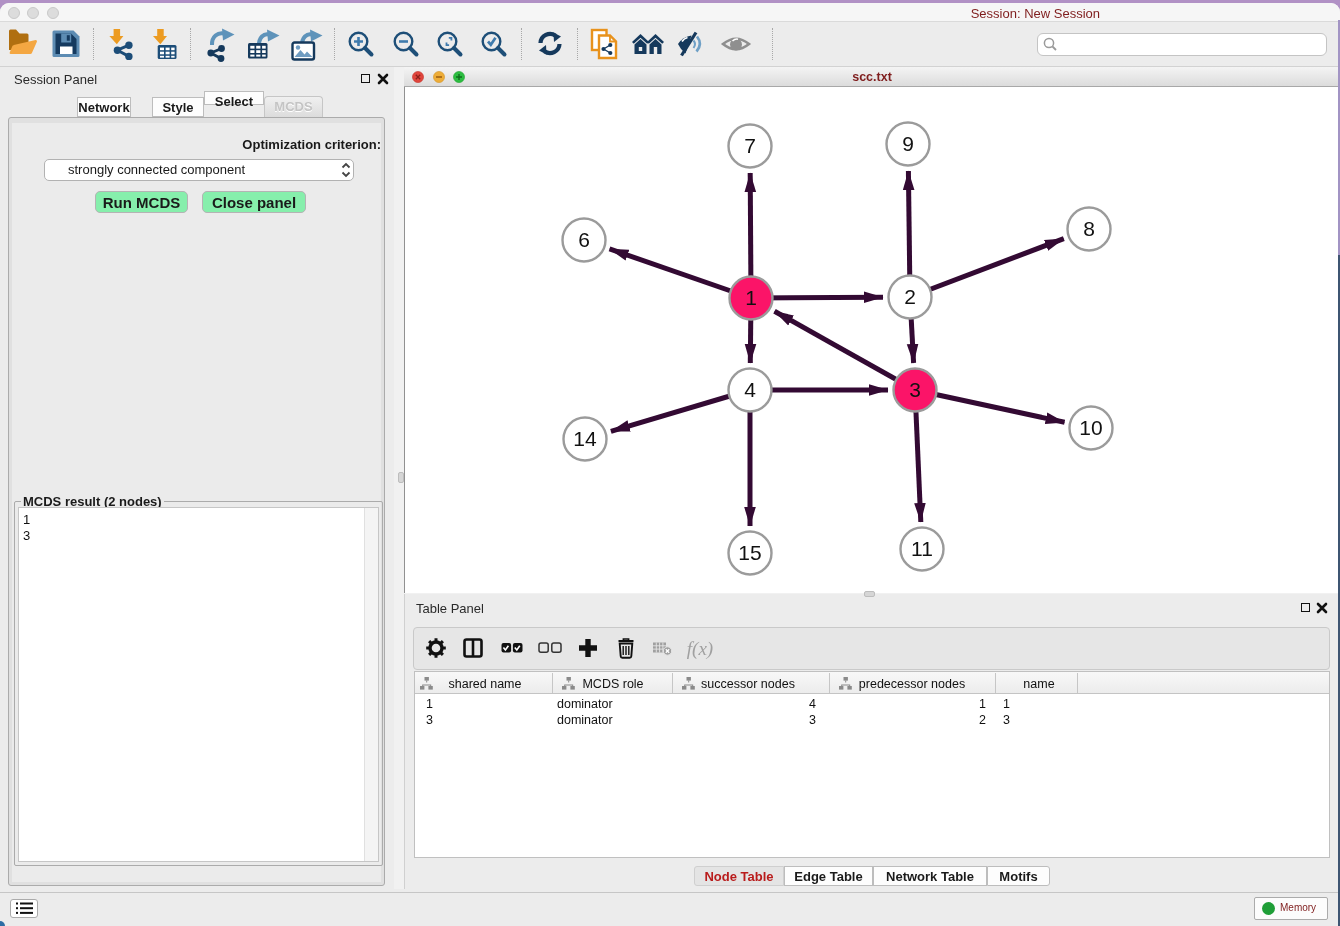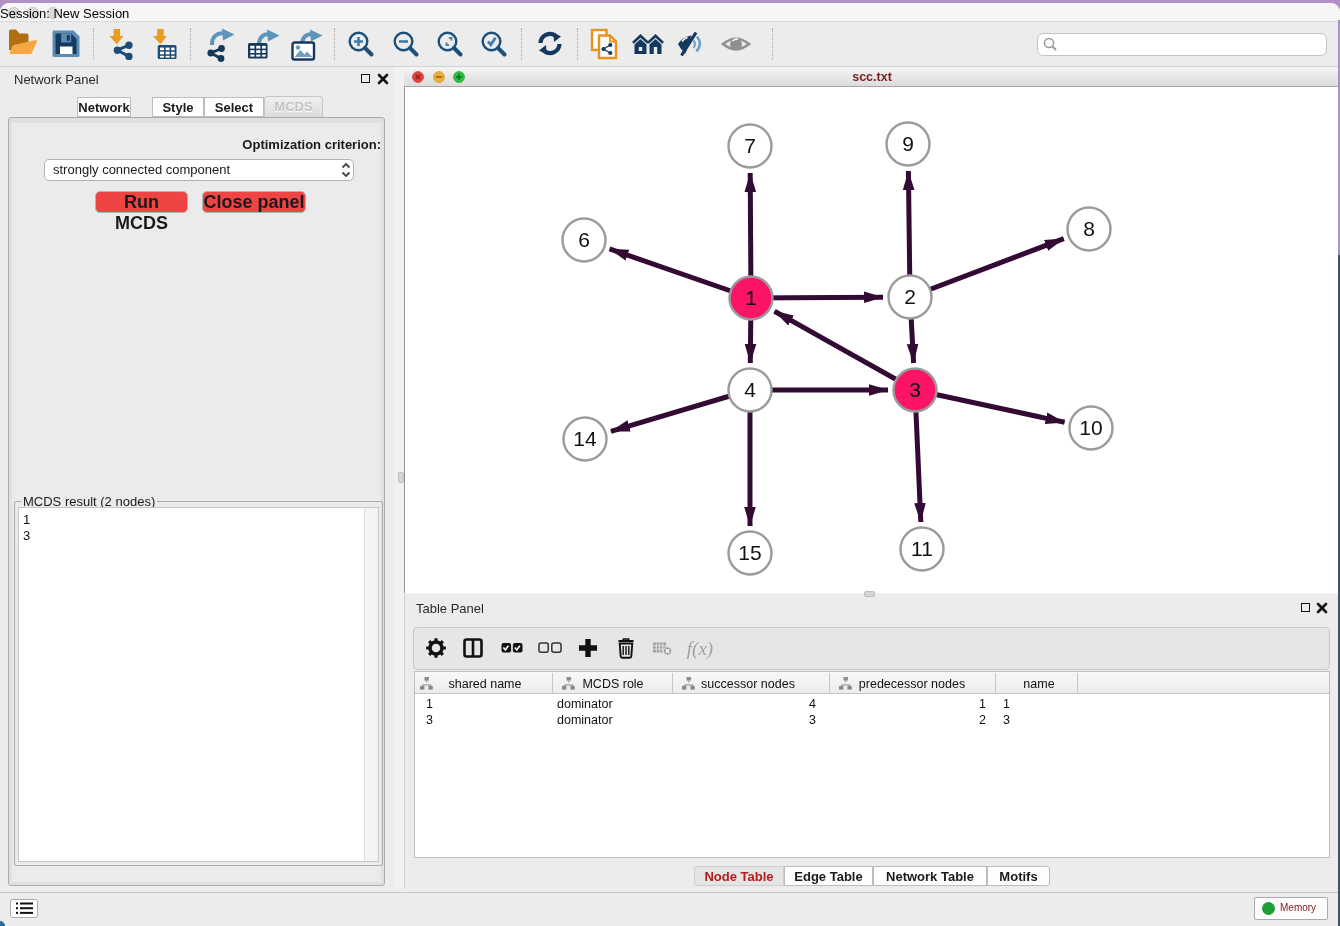--- a/index.html
+++ b/index.html
@@ -12,7 +12,7 @@
   border-radius:9px 9px 0 0; border-bottom:1px solid #dadada; }
 .tl { position:absolute; top:7px; width:12px; height:12px; border-radius:50%;
   background:#dcdcdc; border:1px solid #c9c9c9; }
-#title-text { left:0; top:6px; width:1100px; text-align:left; font-size:13px; color:#000000; }
+#title-text { left:0; top:6px; width:1100px; text-align:right; font-size:13px; color:#7f1d1d; }
 #toolbar { left:0; top:23px; width:1340px; height:44px; background:#ececec; border-bottom:1px solid #d2d2d2; }
 .tsep { position:absolute; top:28px; width:0; height:32px; border-left:1px dotted #a8a8a8; }
 #searchbox { left:1037px; top:33px; width:290px; height:23px; background:#fff;

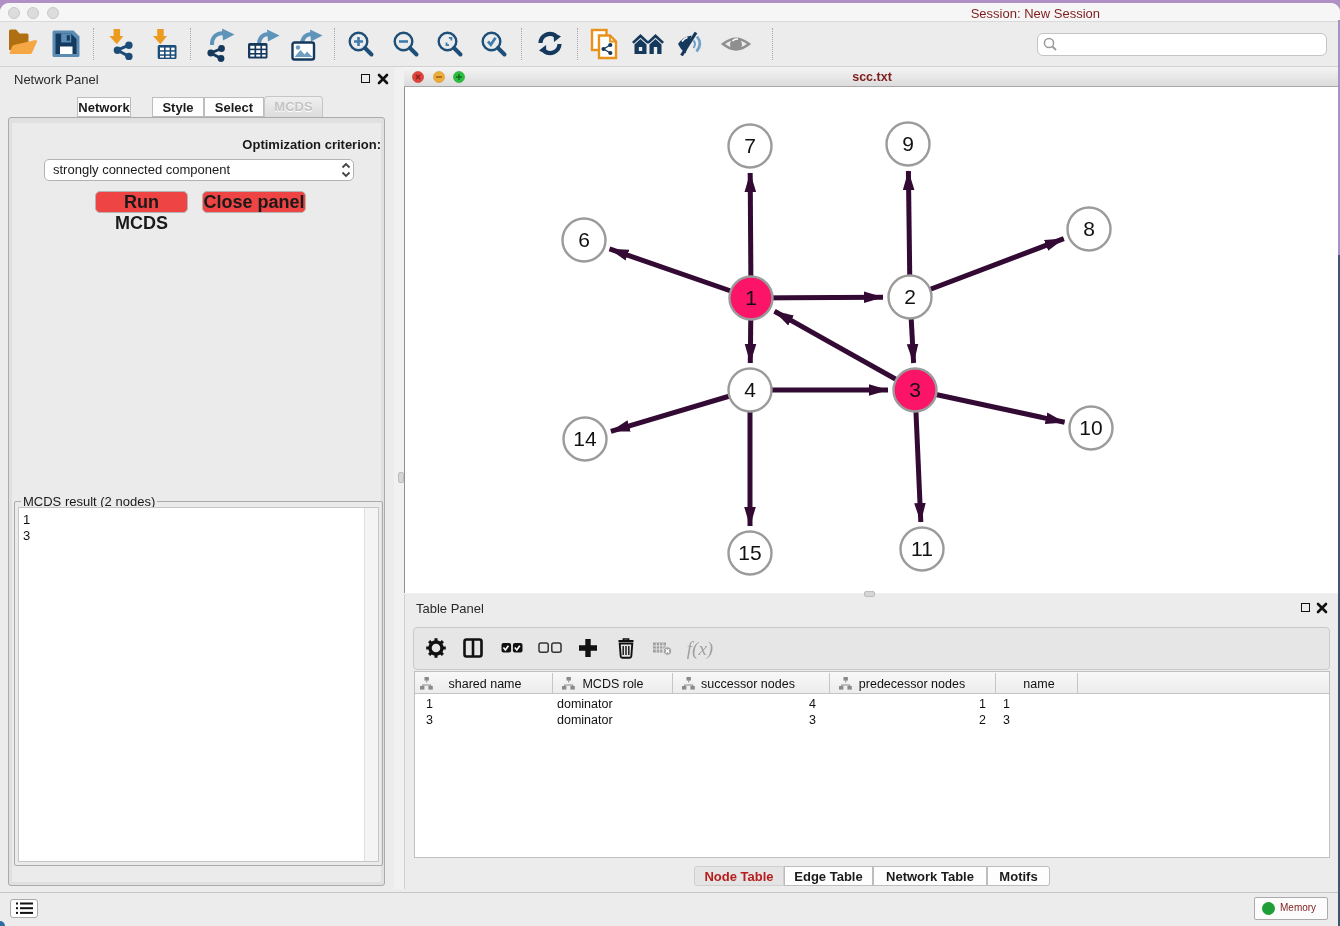--- a/index.html
+++ b/index.html
@@ -197,7 +197,7 @@
 </svg>
 <div class="abs" id="searchbox"></div>
 
-<div class="abs" style="left:14px;top:72px;font-size:13px;color:#2a2a2a;">Network Panel</div>
+<div class="abs" style="left:14px;top:72px;font-size:13px;color:#2a2a2a;">Session Panel</div>
 <div class="abs" style="left:361px;top:74px;width:9px;height:9px;border:1.5px solid #111;"></div>
 <svg class="abs" style="left:377px;top:73px;" width="12" height="12" viewBox="0 0 12 12">
   <path d="M2,2 L10,10 M10,2 L2,10" stroke="#111" stroke-width="2.6" stroke-linecap="round"></path>

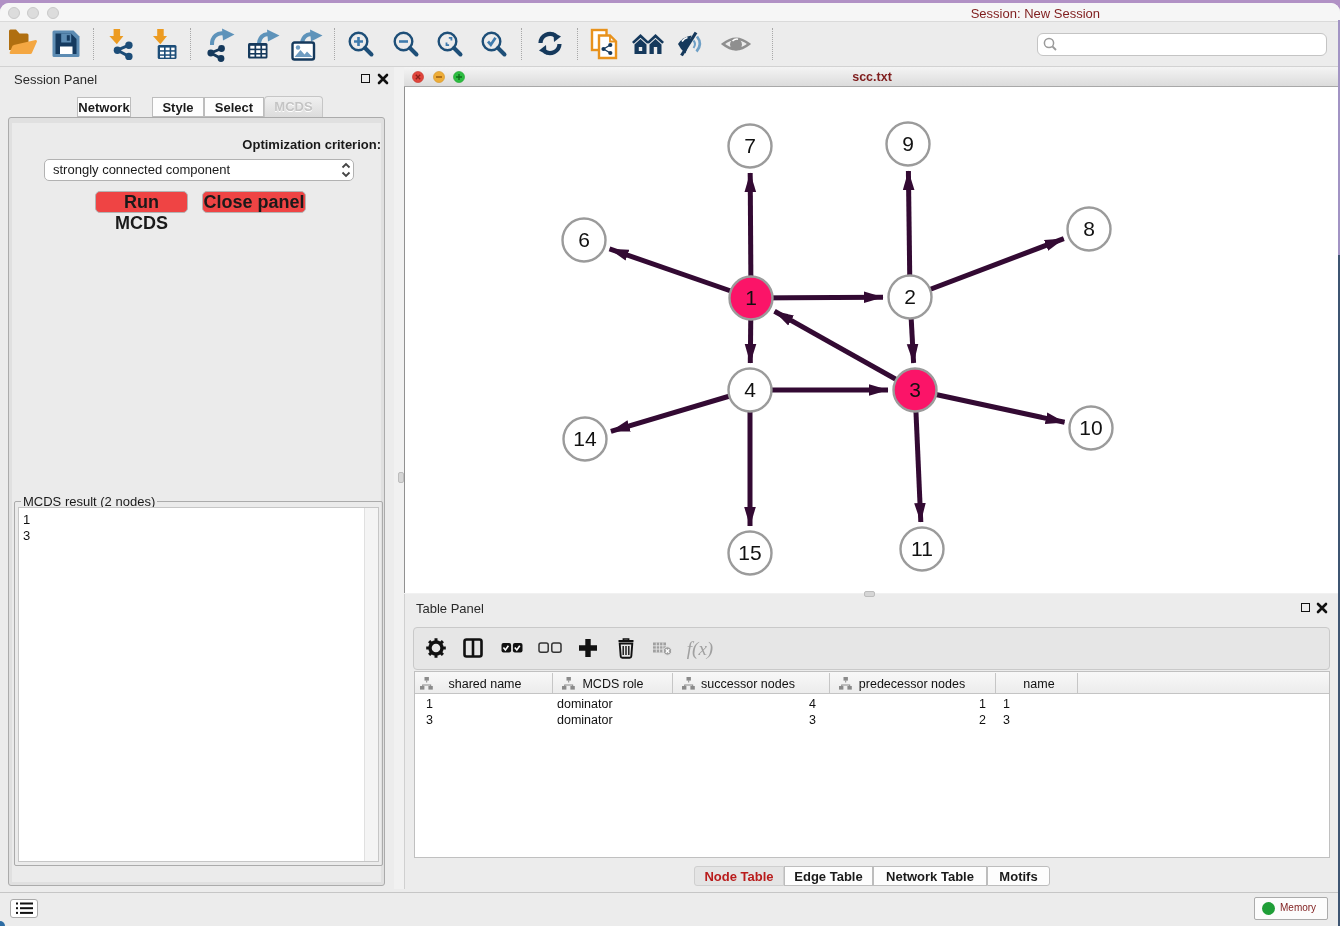--- a/index.html
+++ b/index.html
@@ -205,7 +205,7 @@
 
 <div class="tab" style="left:77px;top:97px;width:54px;height:20px;line-height:19px;">Network</div>
 <div class="tab" style="left:152px;top:97px;width:52px;height:20px;line-height:19px;">Style</div>
-<div class="tab" style="left:204px;top:97px;width:60px;height:20px;line-height:19px;">Select</div>
+<div class="tab" style="left:204px;top:91px;width:60px;height:14px;line-height:19px;">Select</div>
 <div class="tab" style="left:264px;top:96px;width:59px;height:21px;line-height:20px;background:linear-gradient(#f0f0f0,#dcdcdc);border-color:#c6c6c6;color:#c4c4c4;border-radius:4px 4px 0 0;border-bottom:none;text-shadow:0 1px 0 #fff;">MCDS</div>
 
 <div class="abs" style="left:8px;top:117px;width:377px;height:769px;background:#e0e0e0;border:1px solid #ababab;border-radius:3px;"></div>

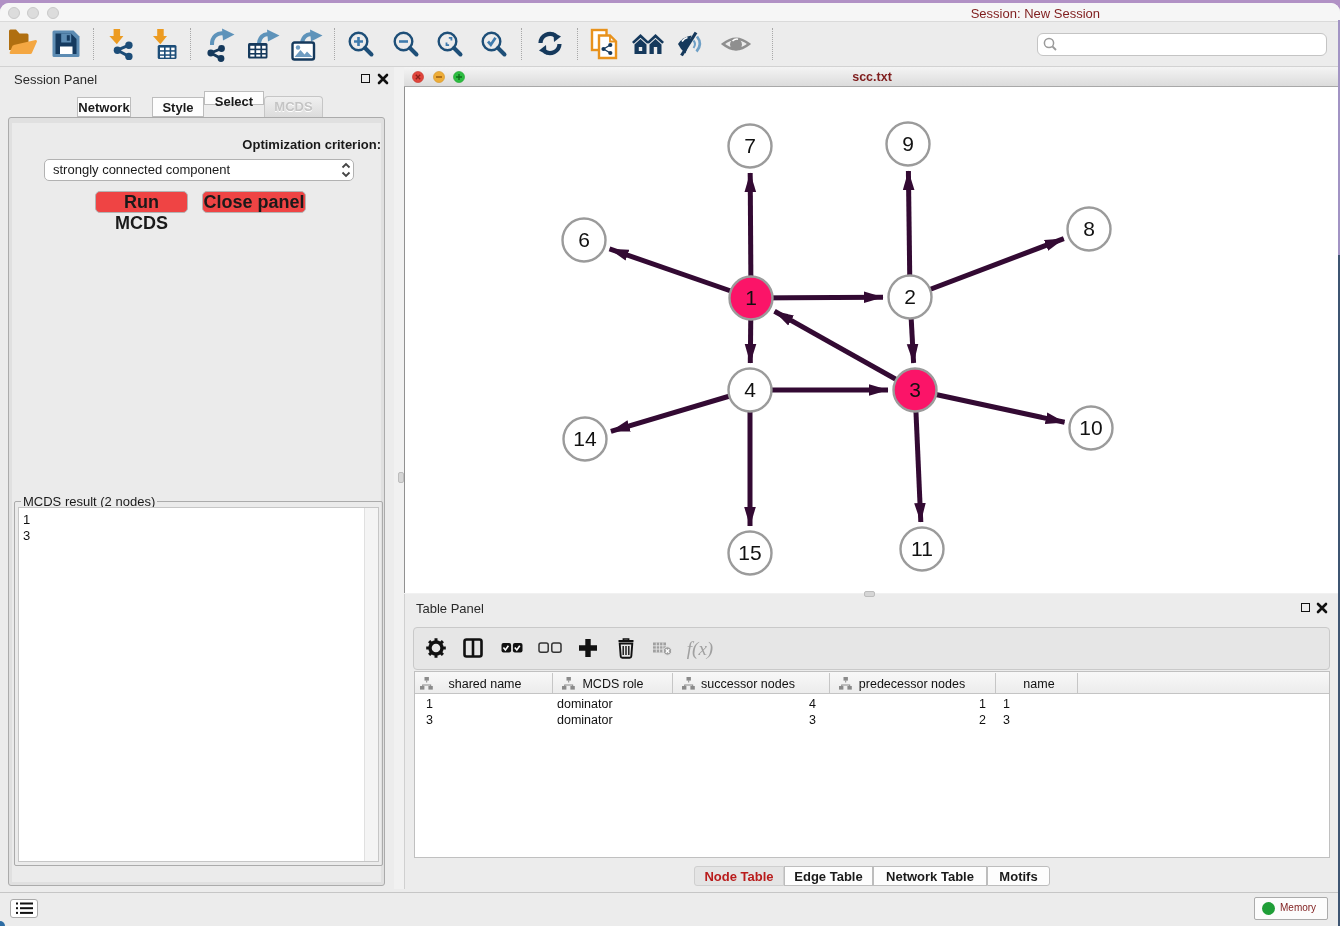--- a/index.html
+++ b/index.html
@@ -211,7 +211,7 @@
 <div class="abs" style="left:8px;top:117px;width:377px;height:769px;background:#e0e0e0;border:1px solid #ababab;border-radius:3px;"></div>
 <div class="abs" style="left:12px;top:123px;width:369px;height:759px;background:#ebebeb;"></div>
 <div class="abs" style="left:12px;top:137px;width:369px;text-align:right;font-size:13px;font-weight:bold;color:#1a1a1a;">Optimization criterion:</div>
-<div class="abs" style="left:44px;top:159px;width:310px;height:22px;background:#fff;border:1px solid #b2b2b2;border-radius:5px;font-size:13px;color:#1a1a1a;line-height:20px;padding-left:8px;">strongly connected component</div>
+<div class="abs" style="left:44px;top:159px;width:310px;height:22px;background:#fff;border:1px solid #b2b2b2;border-radius:5px;font-size:13px;color:#1a1a1a;line-height:20px;padding-left:23px;">strongly connected component</div>
 <svg class="abs" style="left:340px;top:162px;" width="12" height="16" viewBox="0 0 12 16">
   <path d="M2.5,5.5 L6,2 L9.5,5.5" fill="none" stroke="#444" stroke-width="1.8"></path>
   <path d="M2.5,10.5 L6,14 L9.5,10.5" fill="none" stroke="#444" stroke-width="1.8"></path>

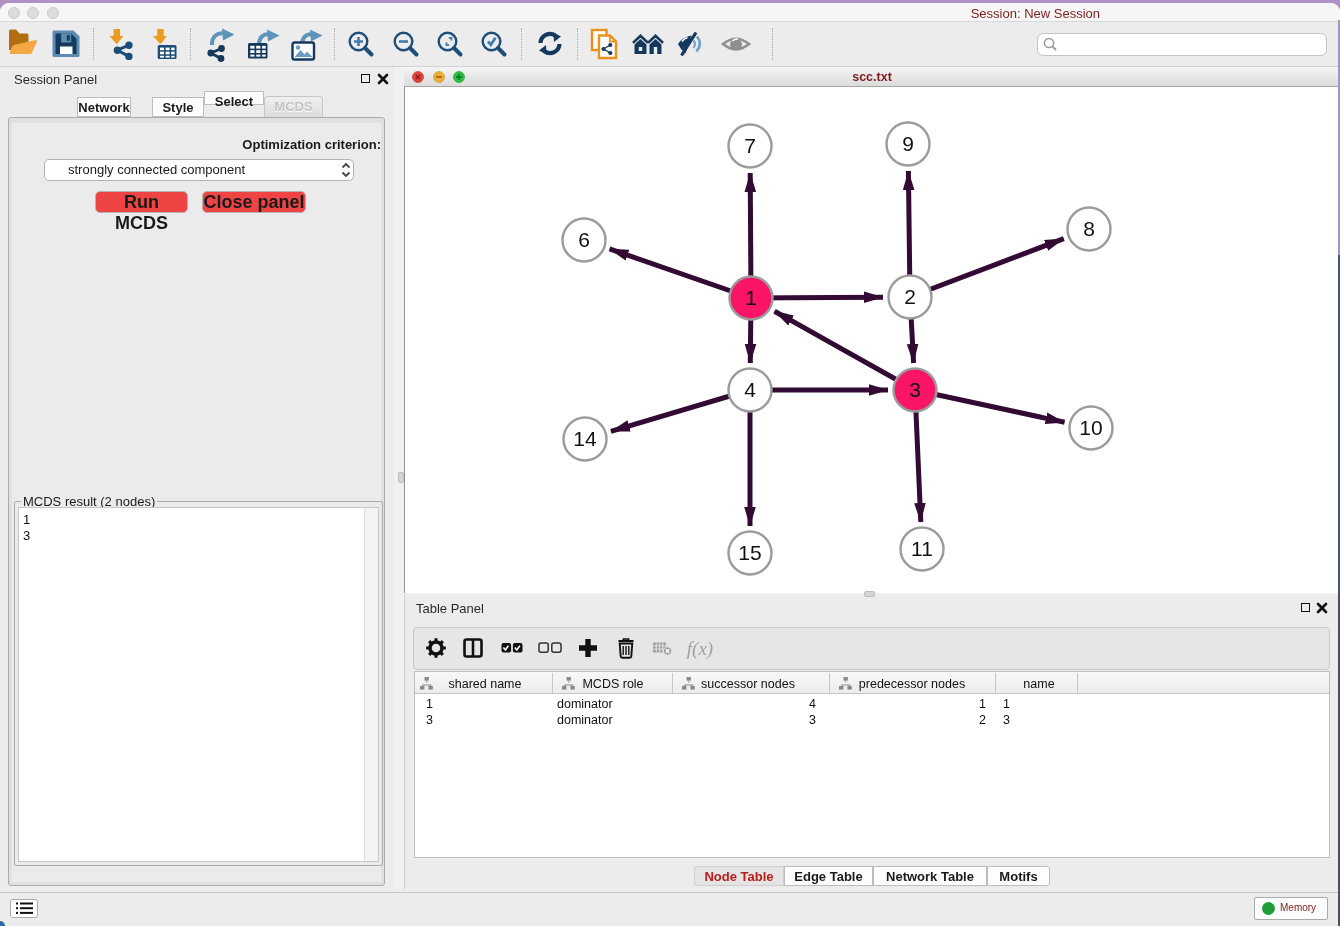--- a/index.html
+++ b/index.html
@@ -24,8 +24,8 @@
 #statusbar { left:0; top:892px; width:1340px; height:34px; background:#ececec; border-top:1px solid #c6c6c6; }
 .tab { position:absolute; background:#fdfdfd; border:1px solid #bdbdbd;
   font-size:13px; font-weight:bold; color:#1a1a1a; text-align:center; }
-.btn { position:absolute; background:#ef4444; border:1px solid #b4b4b4; border-radius:5px;
-  font-size:18px; font-weight:bold; color:#1a1a1a; text-align:center; }
+.btn { position:absolute; background:#86efac; border:1px solid #b4b4b4; border-radius:5px;
+  font-size:15px; font-weight:bold; color:#1a1a1a; text-align:center; }
 </style>
 </head>
 <body>

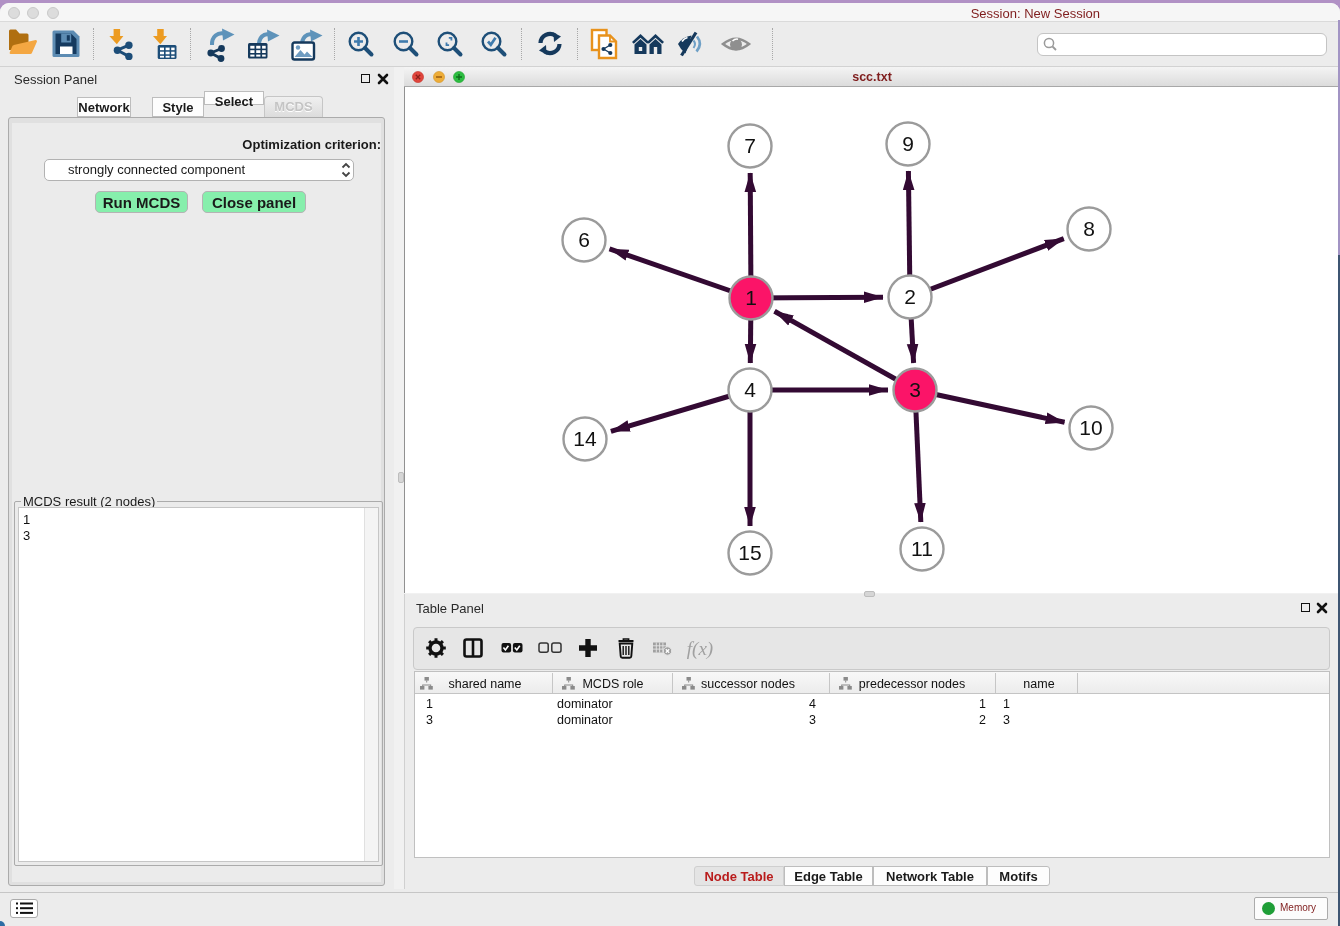--- a/index.html
+++ b/index.html
@@ -220,7 +220,7 @@
 <div class="btn" style="left:202px;top:191px;width:104px;height:22px;line-height:21px;">Close panel</div>
 
 <fieldset class="abs" style="left:14px;top:494px;width:369px;height:372px;border:1px solid #ababab;border-radius:2px;padding:0;">
-  <legend style="margin-left:6px;padding:0 2px;font-size:13px;color:#1a1a1a;font-family:'Liberation Sans',sans-serif;">MCDS result (2 nodes)</legend>
+  <legend style="margin-left:6px;padding:0 2px;font-size:13px;color:#1a1a1a;font-family:'Liberation Sans',sans-serif;font-weight:bold;">MCDS result (2 nodes)</legend>
 </fieldset>
 <div class="abs" style="left:18px;top:507px;width:361px;height:355px;background:#fff;border:1px solid #c6c6c6;"></div>
 <div class="abs" style="left:364px;top:508px;width:14px;height:353px;background:#f4f4f4;border-left:1px solid #e0e0e0;"></div>

